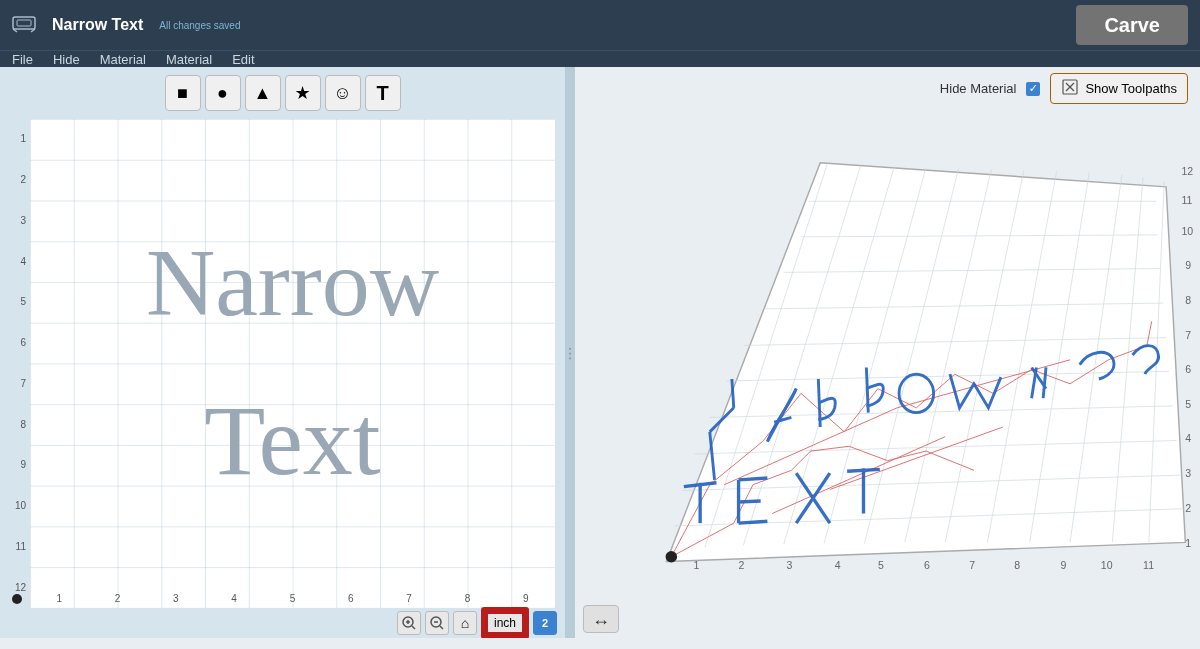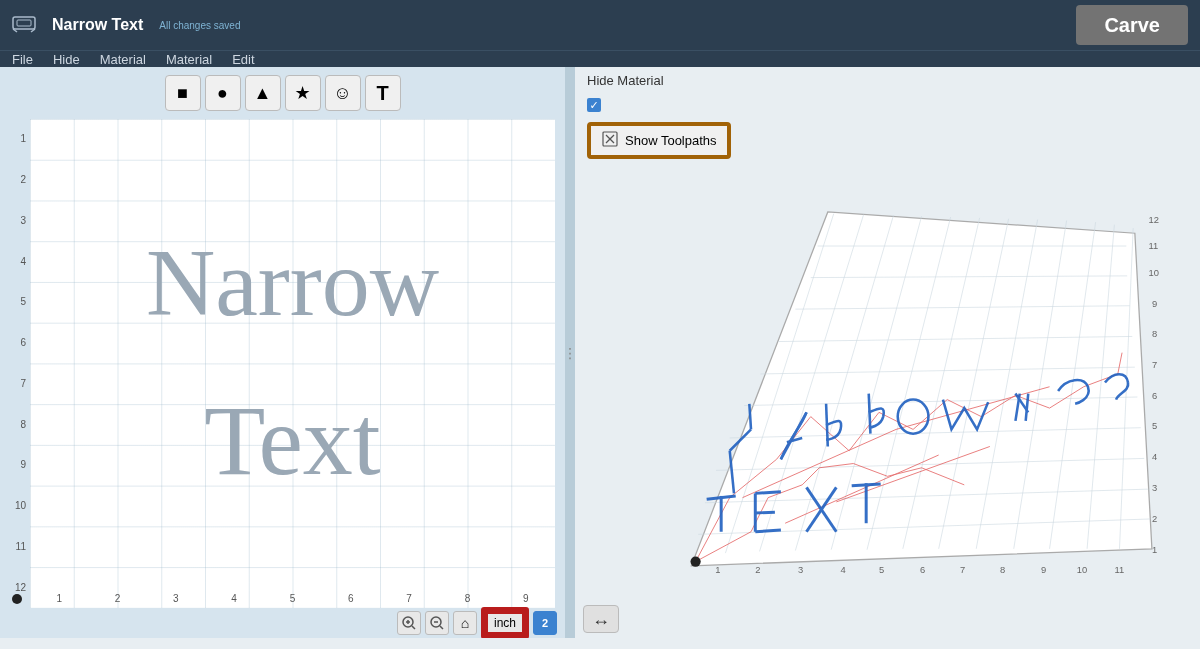--- a/index.html
+++ b/index.html
@@ -213,11 +213,10 @@
     
     #right-header {
       display: flex;
-      align-items: flex-start;
+      align-items: center;
       justify-content: flex-end;
       padding: 6px 12px;
       gap: 10px;
-      flex-direction: column;
     }
     .hide-material-label {
       font-size: 13px;

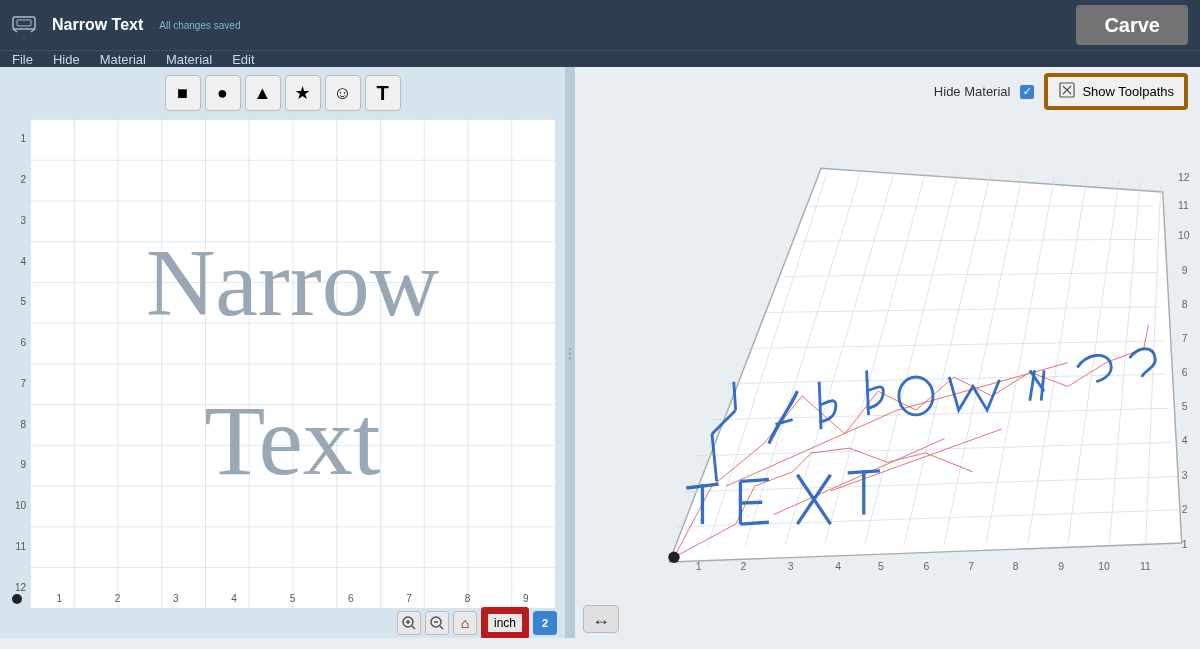--- a/index.html
+++ b/index.html
@@ -235,7 +235,7 @@
     }
     .show-toolpaths-btn {
       background: #f0f0f0;
-      border: 4px solid #a16207;
+      border: 1px solid #a16207;
       border-radius: 4px;
       padding: 4px 10px;
       font-size: 13px;

